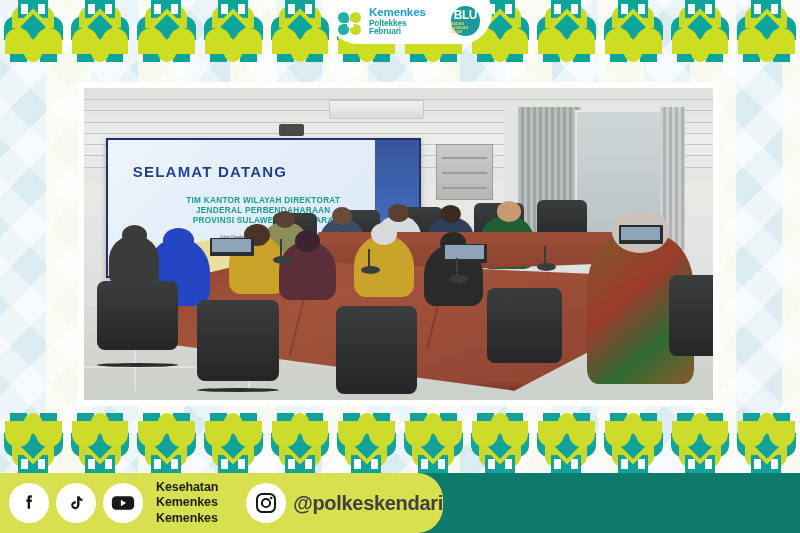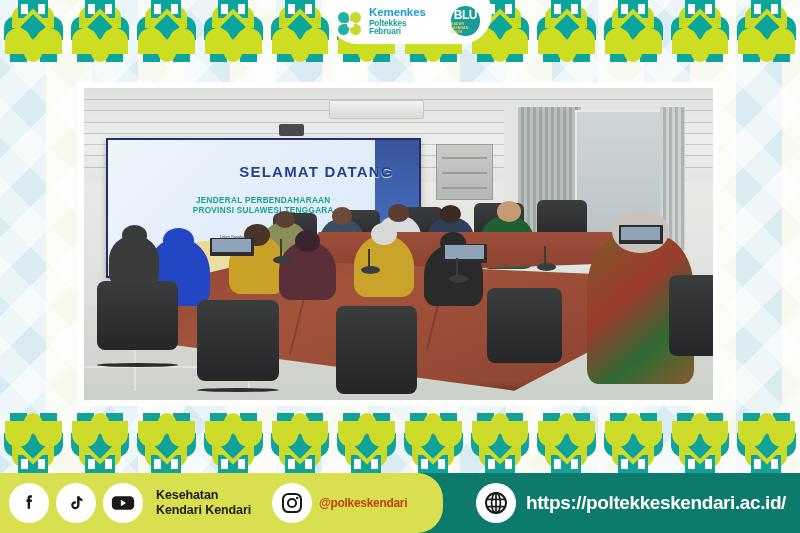--- a/index.html
+++ b/index.html
@@ -152,7 +152,7 @@
     background:linear-gradient(#1b3a8a,#2f67c9); opacity:.85; }
   .p-screen .sc-wave { position:absolute; left:-10%; bottom:-30%; width:120%; height:60%;
     background:linear-gradient(#f5c623,#f3e2a0); opacity:.5; border-radius:50% 50% 0 0; transform:rotate(-4deg); }
-  .sc-t1 { position:absolute; left:8%; top:17%; width:84%; text-align:right;
+  .sc-t1 { position:absolute; left:8%; top:17%; width:84%; text-align:left;
     font-size:15px; font-weight:bold; color:#1f3f8f; letter-spacing:1.2px;
     text-shadow:0 1px 1px rgba(255,255,255,.9); }
   .sc-t2 { position:absolute; left:5%; top:41%; width:90%; text-align:center;

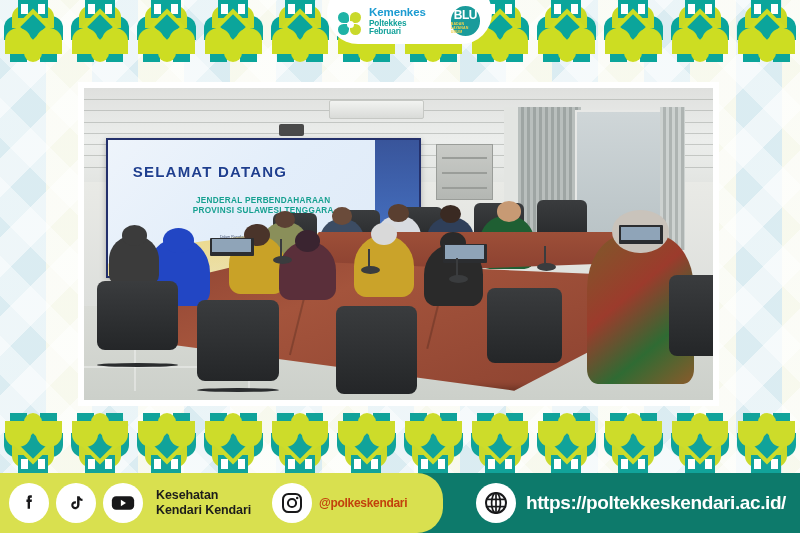--- a/index.html
+++ b/index.html
@@ -454,6 +454,7 @@
         <div class="sc-wave"></div>
         <div class="sc-t1">SELAMAT DATANG</div>
         <div class="sc-t2">
+          <div>TIM KANTOR WILAYAH DIREKTORAT</div>
           <div>JENDERAL PERBENDAHARAAN</div>
           <div>PROVINSI SULAWESI TENGGARA</div>
         </div>

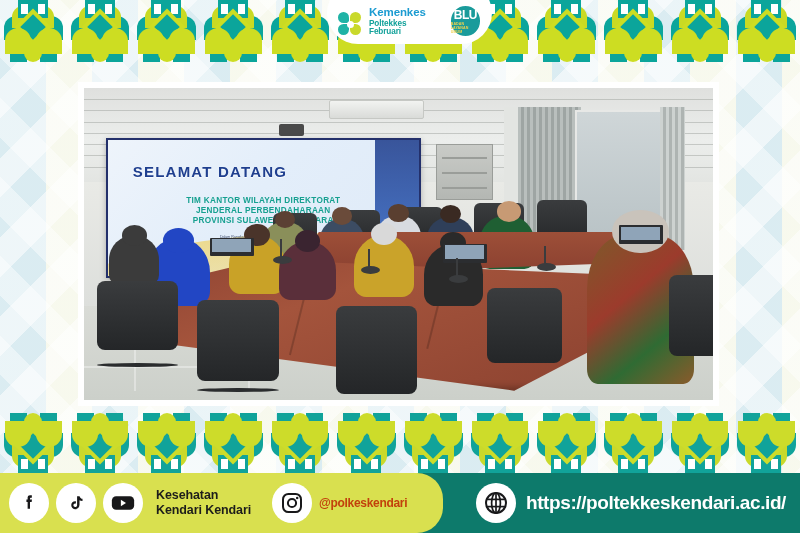--- a/index.html
+++ b/index.html
@@ -714,7 +714,7 @@
     </div>
     <div class="foot-name">
       <div>Kesehatan</div>
-      <div>Kendari Kendari</div>
+      <div>Kemenkes Kemenkes</div>
     </div>
     <div class="soc soc-ig">
       <svg width="24" height="24" viewBox="0 0 24 24">

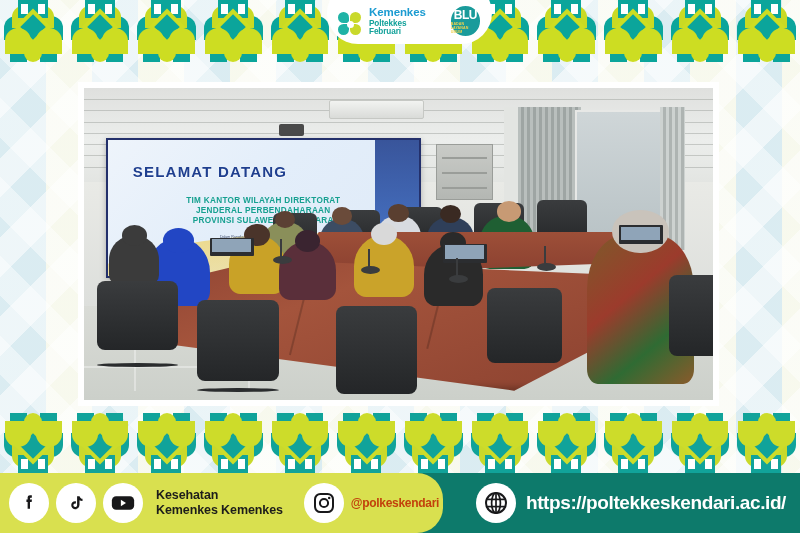--- a/index.html
+++ b/index.html
@@ -219,7 +219,7 @@
     margin-left:6px; letter-spacing:-.1px;
   }
   .soc-ig { margin-left:14px; }
-  .ig-handle { font-size:12px; font-weight:bold; color:#c2410c; margin-left:0; letter-spacing:-.3px; }
+  .ig-handle { font-size:20px; font-weight:bold; color:#404040; margin-left:0; letter-spacing:-.3px; }
 
   .footer-web {
     position:absolute; right:0; bottom:0; height:60px; z-index:7;

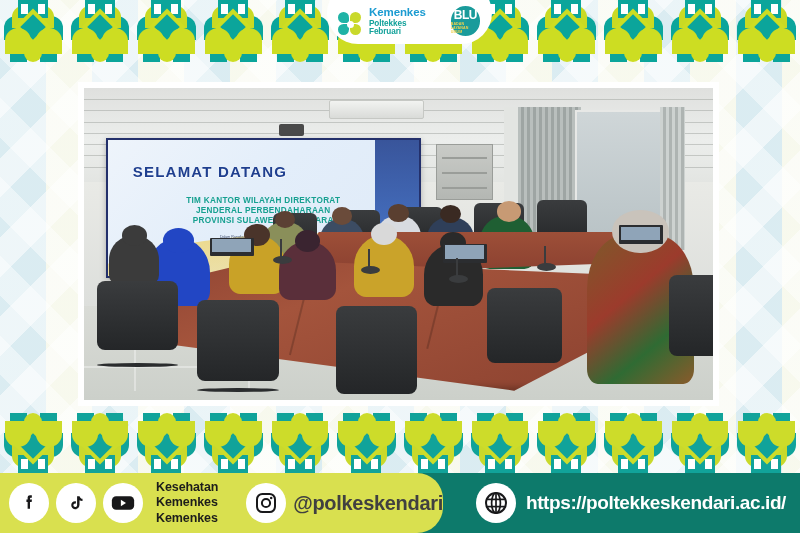--- a/index.html
+++ b/index.html
@@ -726,18 +726,6 @@
     <div class="ig-handle">@polkeskendari</div>
   </div>
 
-  <div class="footer-web">
-    <div class="soc">
-      <svg width="26" height="26" viewBox="0 0 26 26">
-        <circle cx="13" cy="13" r="10" fill="none" stroke="#18181a" stroke-width="2"></circle>
-        <ellipse cx="13" cy="13" rx="4.4" ry="10" fill="none" stroke="#18181a" stroke-width="1.7"></ellipse>
-        <line x1="3.4" y1="9.4" x2="22.6" y2="9.4" stroke="#18181a" stroke-width="1.7"></line>
-        <line x1="3.4" y1="16.6" x2="22.6" y2="16.6" stroke="#18181a" stroke-width="1.7"></line>
-        <line x1="13" y1="3" x2="13" y2="23" stroke="#18181a" stroke-width="1.7"></line>
-      </svg>
-    </div>
-    <div class="url-text">https://poltekkeskendari.ac.id/</div>
-  </div>
 
 </div>
 

